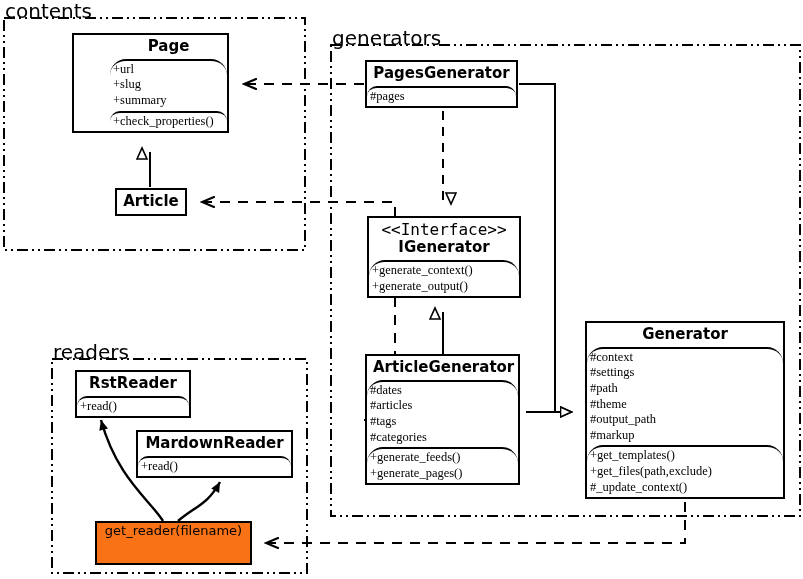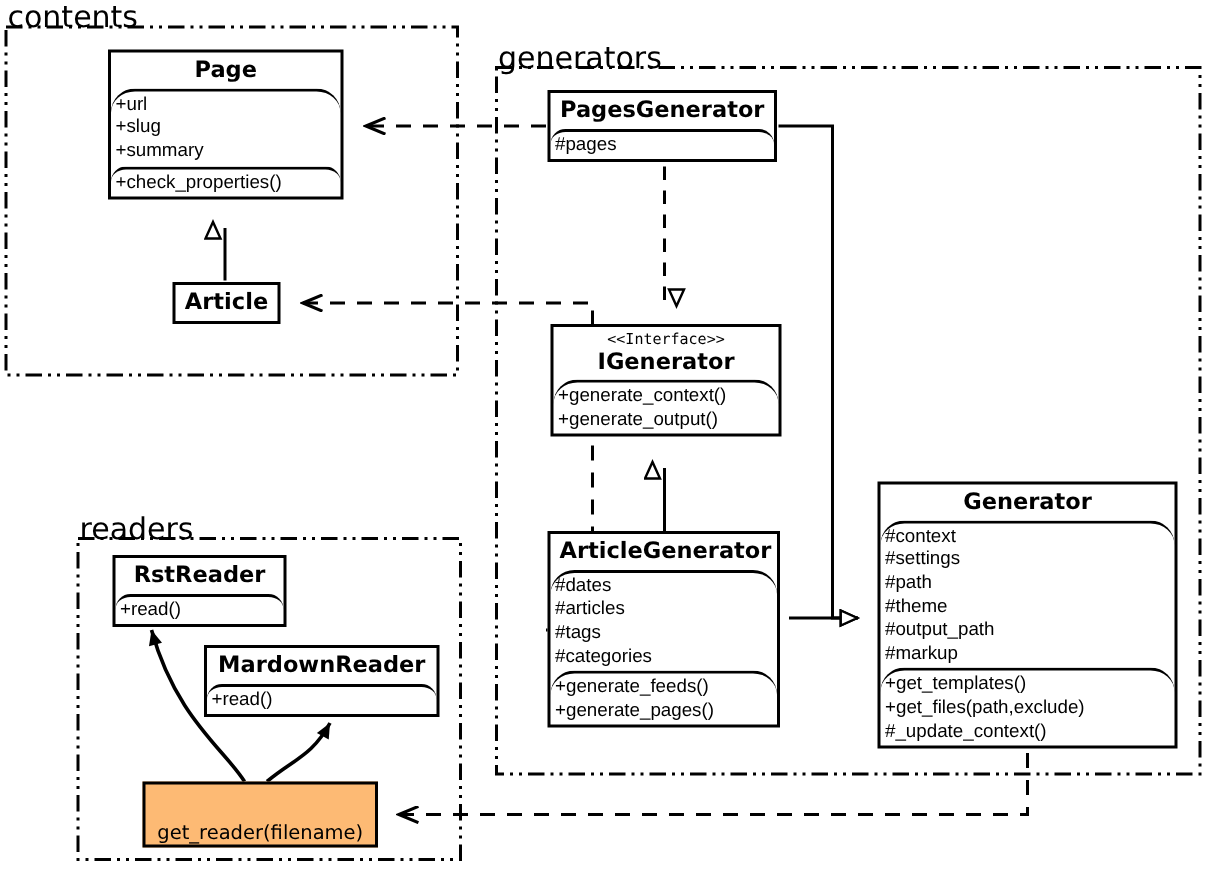--- a/index.html
+++ b/index.html
@@ -170,7 +170,7 @@
   <div class="pkg-label" style="left:332px; top:28px;">generators</div>
   <div class="pkg-label" style="left:53px; top:342px;">readers</div>
 
-  <div class="uml" style="left:72px; top:33px; width:157px;">
+  <div class="uml" style="left:72px; top:33px; width:157px;padding-left:36px;">
     <div class="hdr">Page</div>
     <div class="sect">
       <div class="row">+url</div>

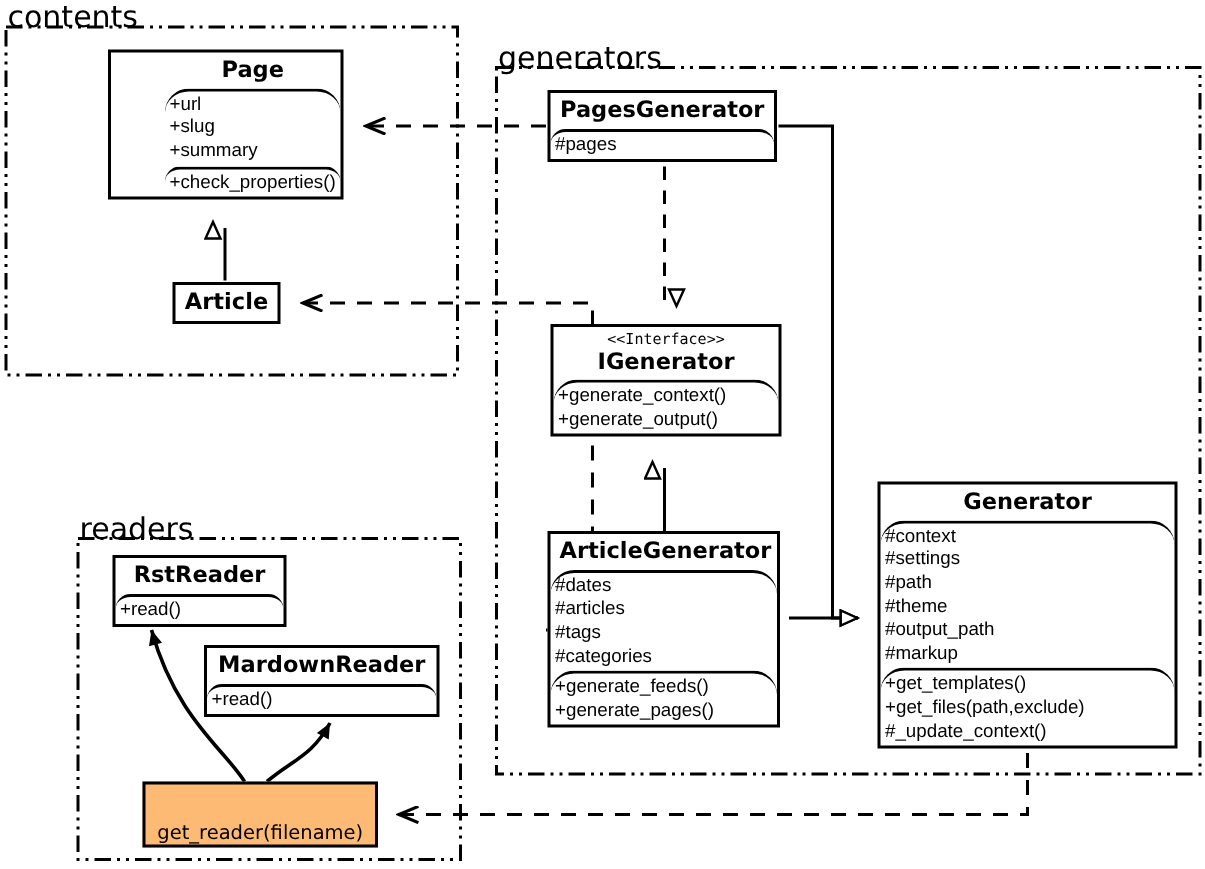--- a/index.html
+++ b/index.html
@@ -60,7 +60,7 @@
   .uml .sect {
     box-sizing: border-box;
     border-top: 2px solid #000;
-    font-family: Liberation Sans, sans-serif;
+    font-family: Liberation Serif, serif;
     font-size: 12.5px;
     line-height: 15.6px;
     padding: 1px 2px 2px 3px;

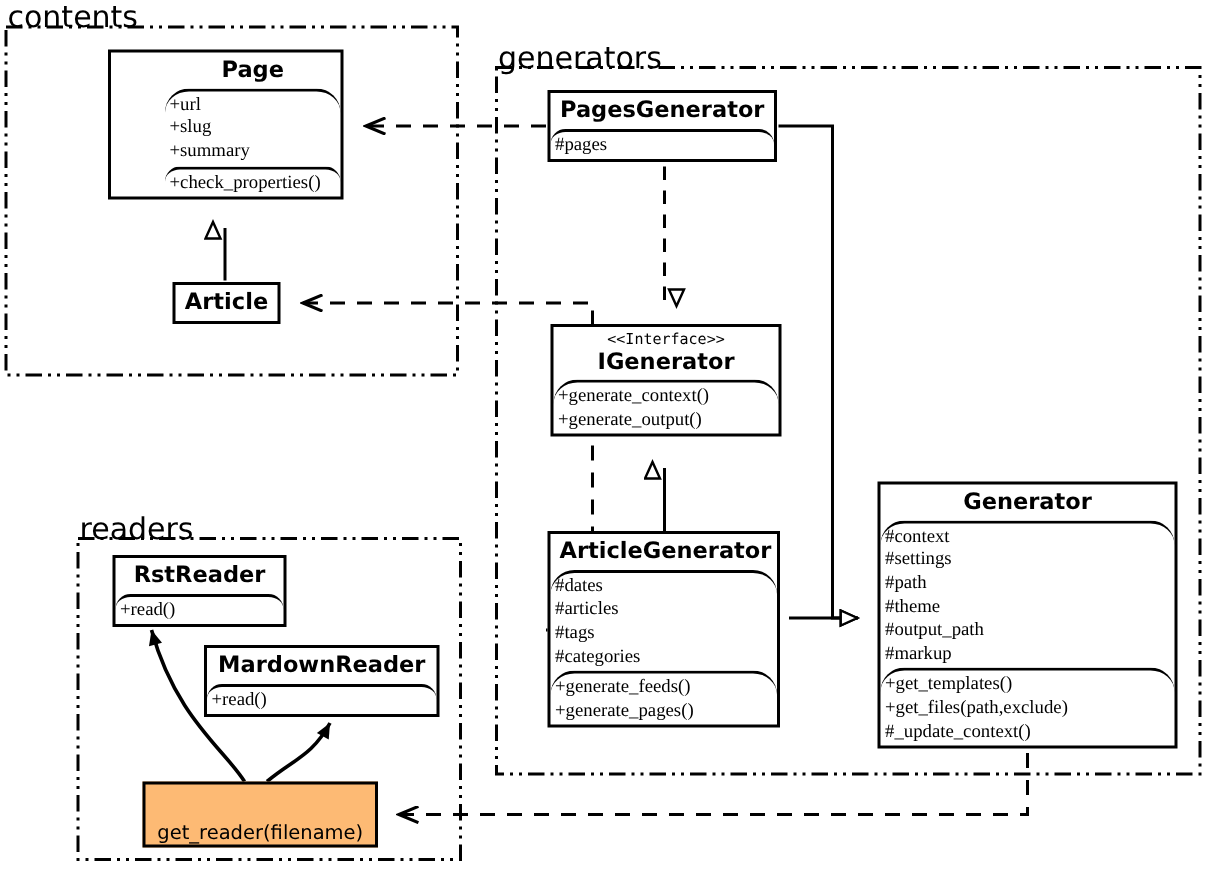--- a/index.html
+++ b/index.html
@@ -54,7 +54,7 @@
     display: block;
     font-weight: normal;
     font-family: "DejaVu Sans Mono", monospace;
-    font-size: 10px;
+    font-size: 16px;
     line-height: 1.15;
   }
   .uml .sect {

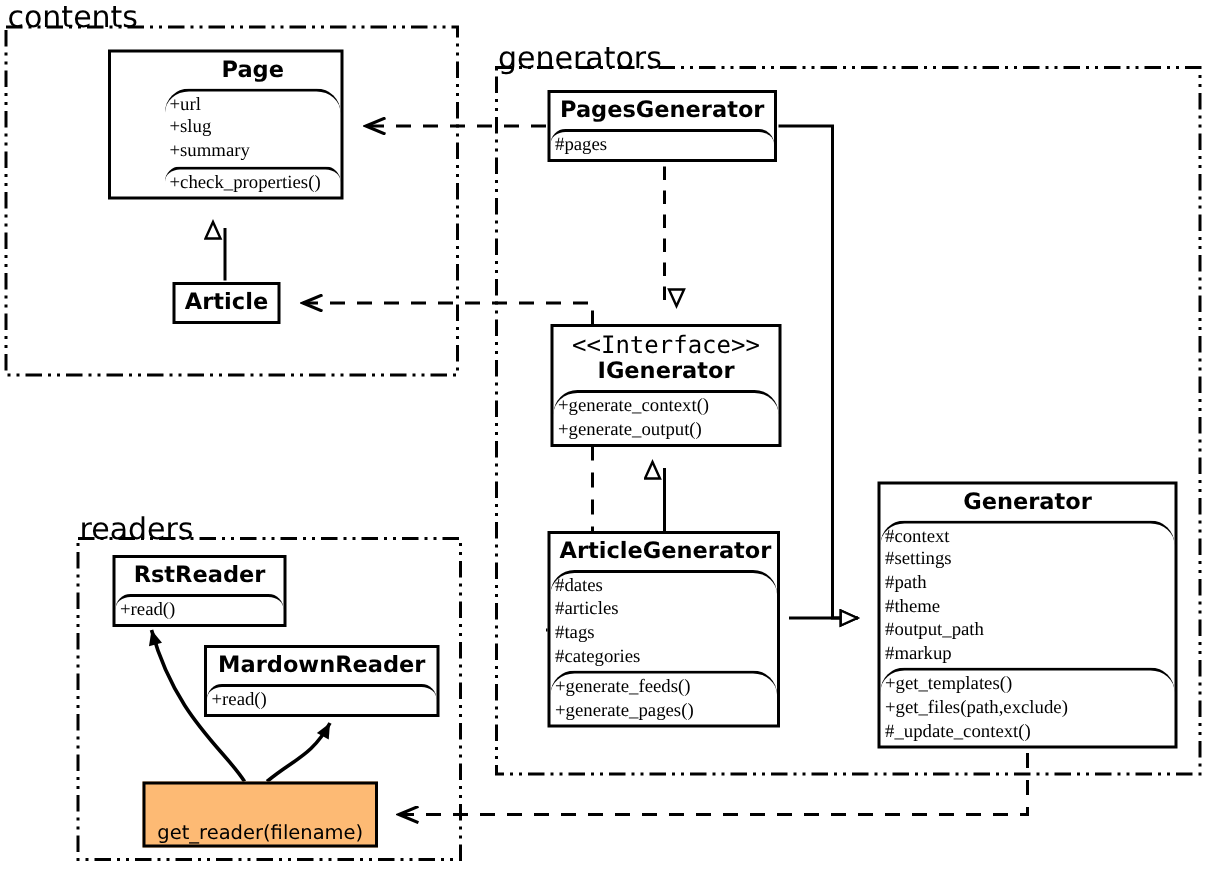--- a/index.html
+++ b/index.html
@@ -74,9 +74,9 @@
     position: absolute;
     box-sizing: border-box;
     border: 2px solid #000;
-    background: #fdba74;
+    background: #f97316;
     display: flex;
-    align-items: flex-end;
+    align-items: flex-start;
     justify-content: center;
     font-family: "DejaVu Sans", sans-serif;
     font-size: 13px;

